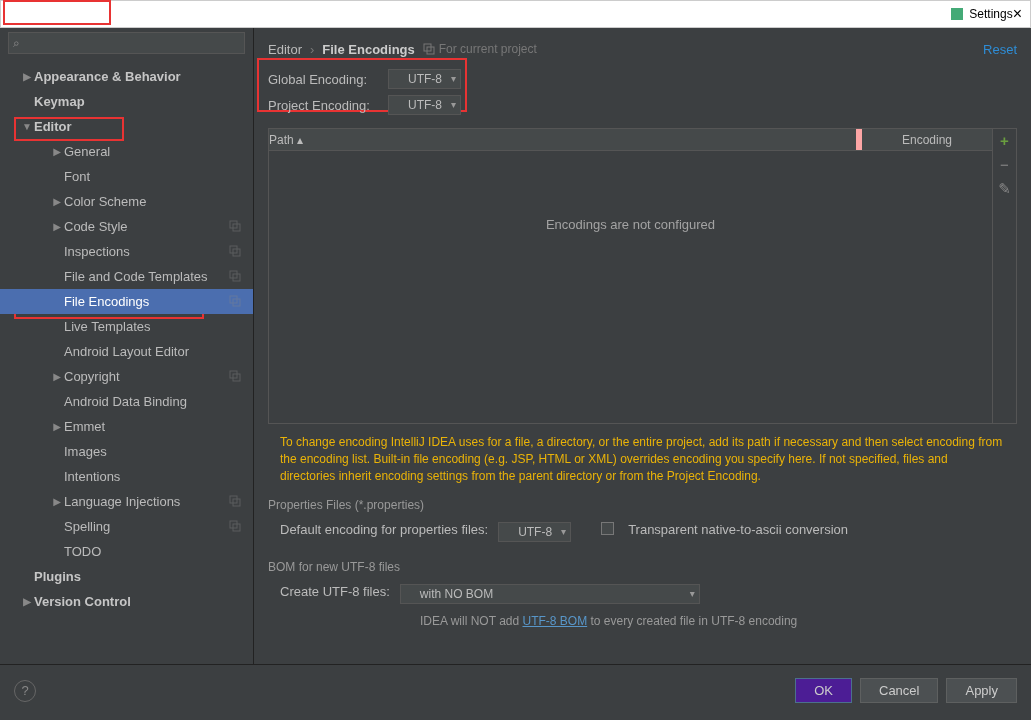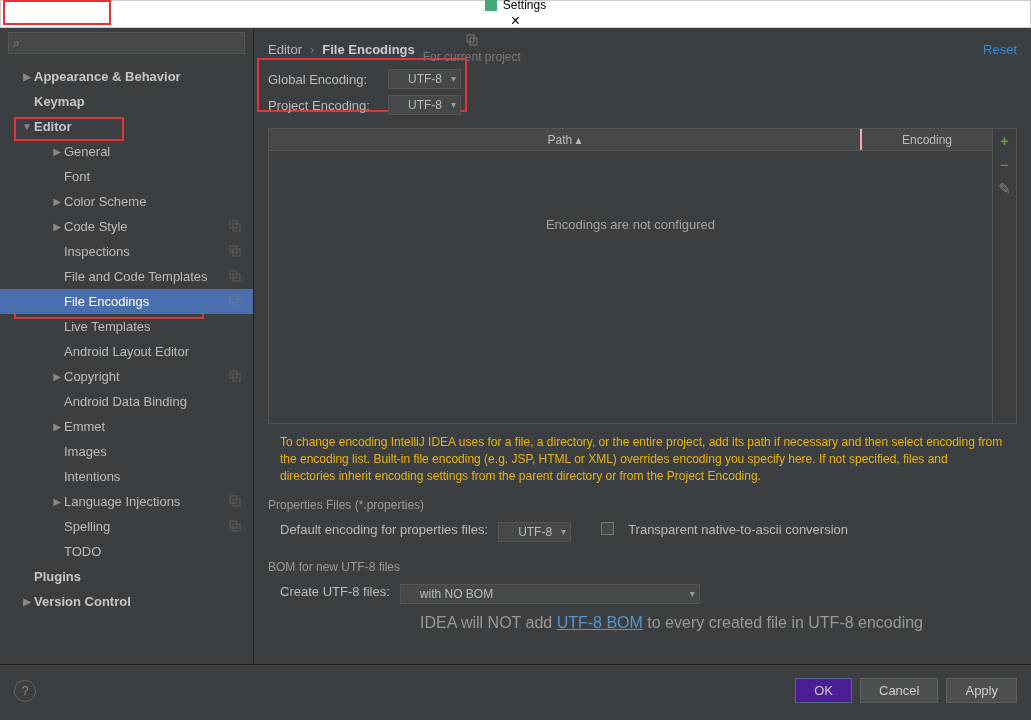--- a/index.html
+++ b/index.html
@@ -6,7 +6,7 @@
 body { width:1031px; height:720px; background:#3c3f41; overflow:hidden; position:relative; }
 
 
-.titlebar { height:28px; background:#fff; display:flex; align-items:center; padding:0 8px; justify-content:center; border:1px solid #ccc;flex-direction:column; }
+.titlebar { height:28px; background:#fff; display:flex; align-items:center; padding:0 8px; justify-content:flex-end; border:1px solid #ccc; }
 .titlebar .left { display:flex; align-items:center; gap:6px; }
 .titlebar .icon { width:12px; height:12px; background:#4a7 ; }
 .titlebar .title { font-size:12px; color:#000; }

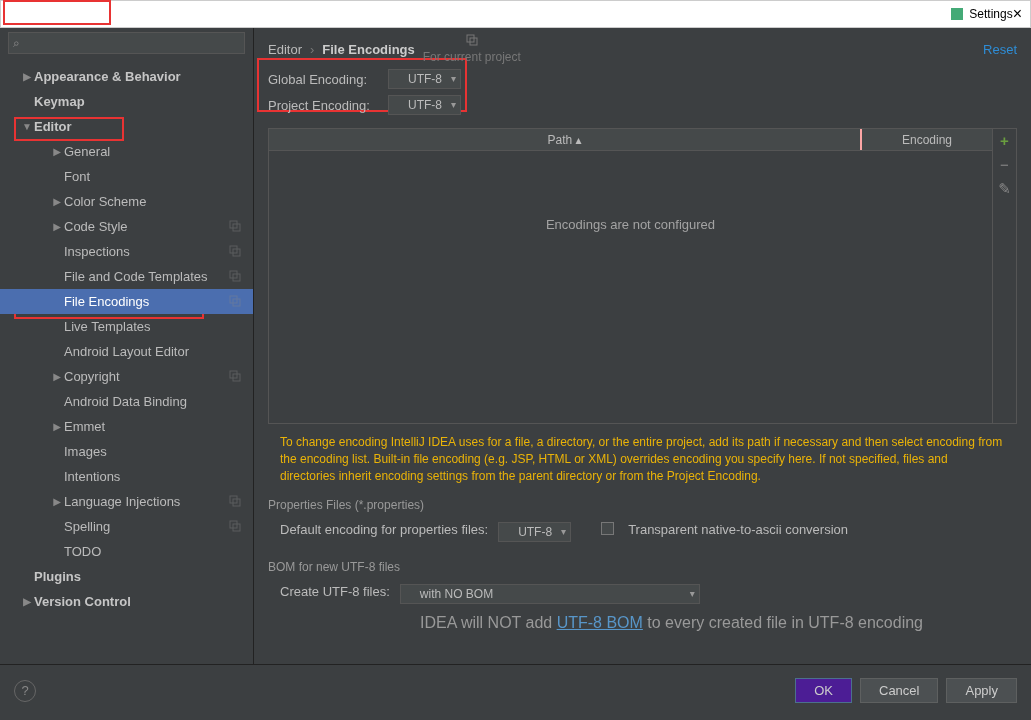--- a/index.html
+++ b/index.html
@@ -35,7 +35,7 @@
 .crumbs { height:28px; display:flex; align-items:center; padding:14px 14px 0 14px; font-size:13px; gap:8px; }
 .crumbs .sep { color:#777; }
 .crumbs .active { font-weight:bold; color:#ccc; }
-.crumbs .proj { color:#777; font-size:12px; display:flex; align-items:center; gap:4px;flex-direction:column; }
+.crumbs .proj { color:#777; font-size:12px; display:flex; align-items:center; gap:4px; }
 .crumbs .reset { margin-left:auto; color:#2e8dd6; cursor:pointer; }
 
 .topform { padding:10px 14px; }

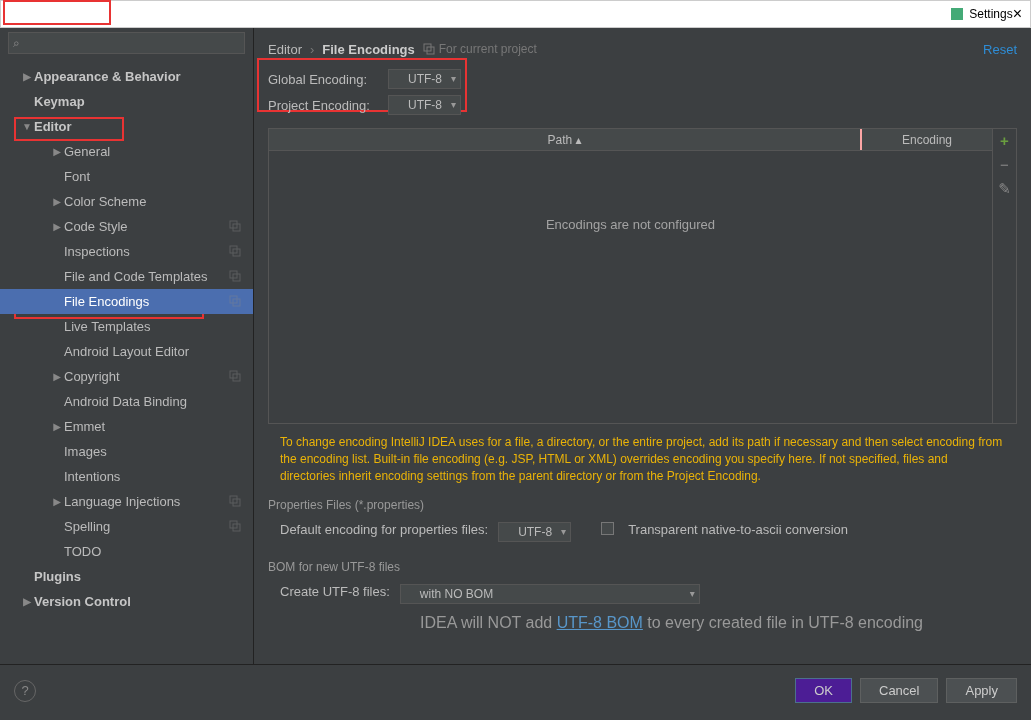--- a/index.html
+++ b/index.html
@@ -47,7 +47,7 @@
 .tablewrap { margin:0 14px 0 14px; border:1px solid #555; height:296px; display:flex; background:#3c3f41; }
 .tablemain { flex:1; position:relative; }
 .thead { display:flex; height:22px; background:#45494a; border-bottom:1px solid #555; font-size:12px; color:#bbb; }
-.thead .col1 { flex:1; text-align:center; border-right:2px solid #fca5a5; line-height:22px; }
+.thead .col1 { flex:1; text-align:left; border-right:6px solid #fca5a5; line-height:22px; }
 .thead .col2 { width:130px; text-align:center; line-height:22px; }
 .tablemain .empty { position:absolute; top:88px; width:100%; text-align:center; color:#a3a3a3; font-size:13px; }
 .sidebtns { width:24px; background:#3c3f41; border-left:1px solid #555; display:flex; flex-direction:column; align-items:center; padding-top:4px; gap:8px; }

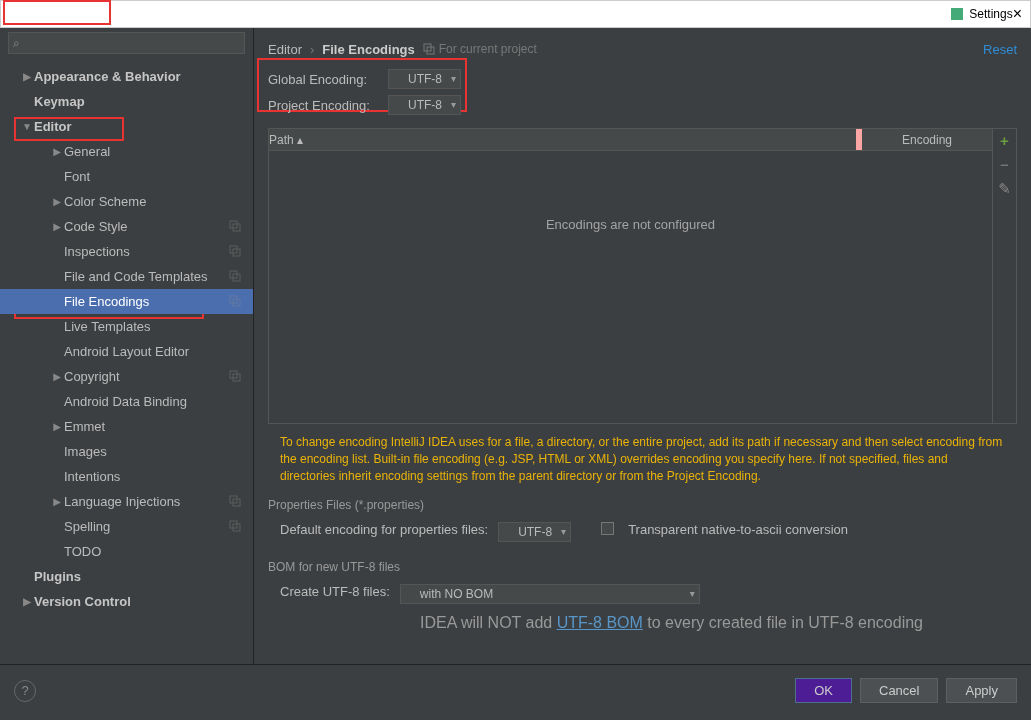--- a/index.html
+++ b/index.html
@@ -60,7 +60,7 @@
 .subrow { display:flex; align-items:flex-start; padding:6px 26px; font-size:13px; gap:10px; }
 .checkbox { width:13px; height:13px; border:1px solid #777; background:#45494a; display:inline-block; margin-right:4px; }
 .wide-dd { min-width:300px; }
-.hint { padding:4px 26px 0 26px; font-size:16px; color:#999; text-align:left; margin-left:140px; }
+.hint { padding:4px 26px 0 26px; font-size:12px; color:#999; text-align:left; margin-left:140px; }
 .hint a { color:#5896c9; text-decoration:underline; }
 
 

